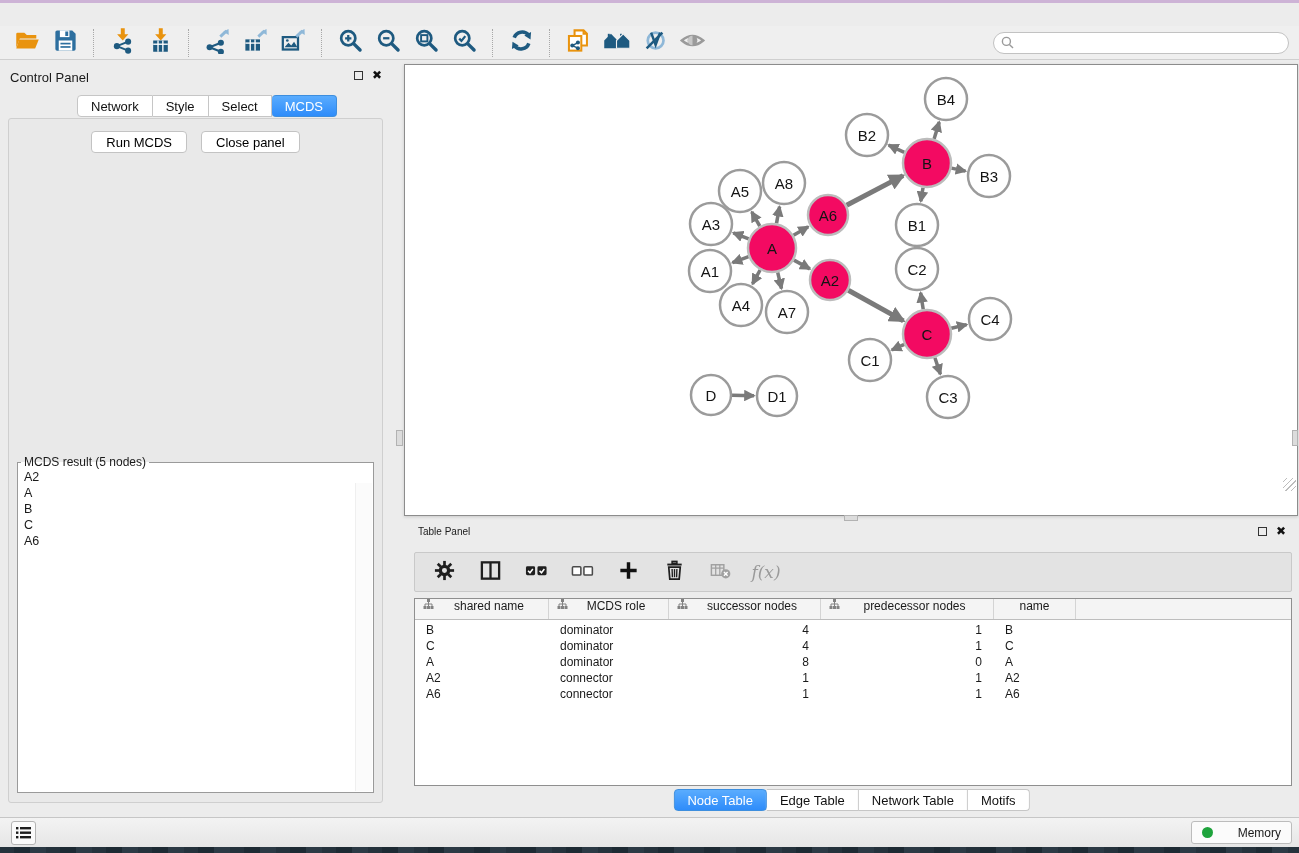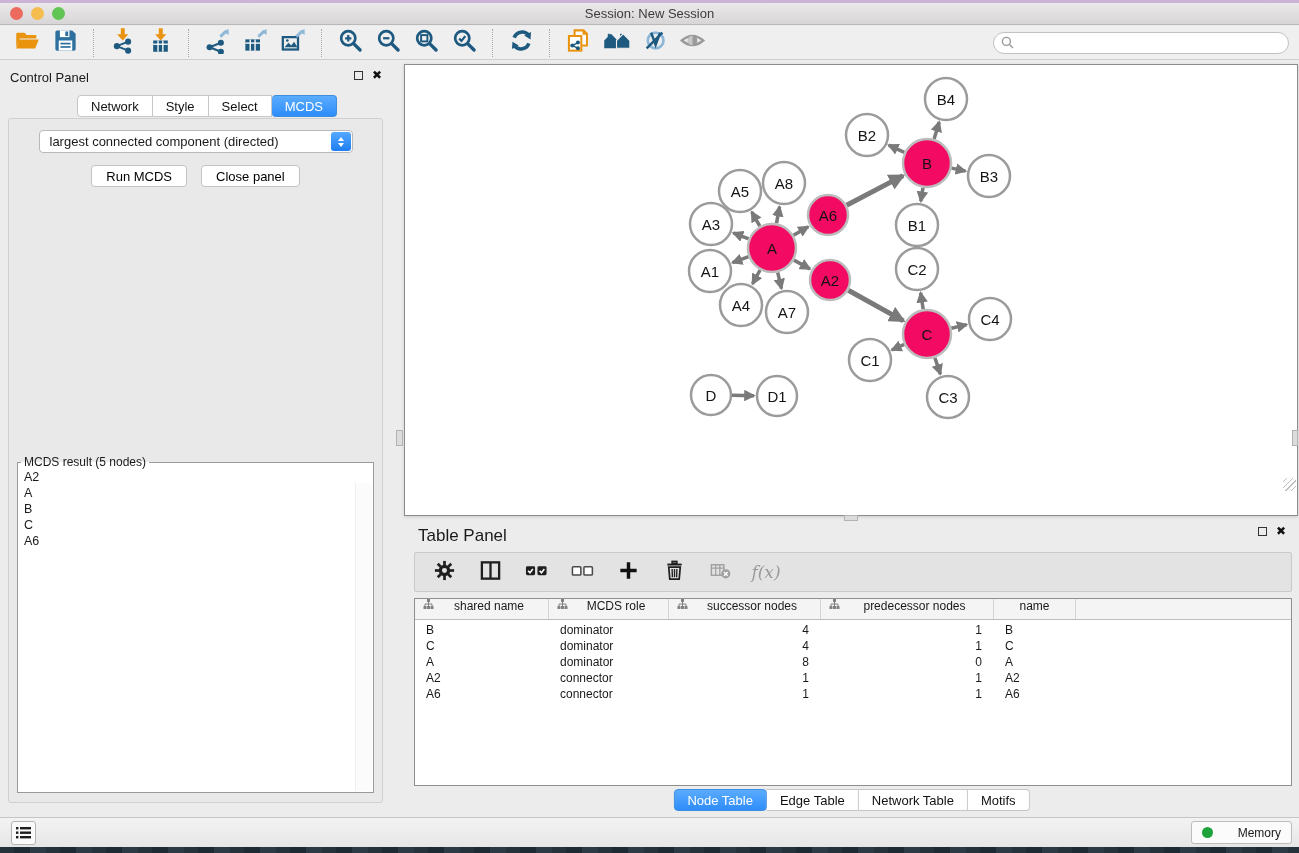--- a/index.html
+++ b/index.html
@@ -118,14 +118,6 @@
 
   <div class="top-accent"></div>
 
-  <div class="titlebar">
-    <div class="traffic">
-      <span class="tl" id="tl-close" style="background: rgb(237, 106, 95);"></span>
-      <span class="tl" id="tl-min" style="background: rgb(245, 189, 79);"></span>
-      <span class="tl" id="tl-zoom" style="background: rgb(97, 196, 84);"></span>
-    </div>
-    <div class="wtitle">Session: New Session</div>
-  </div>
 
   <div class="toolbar">
     <div id="toolbar-groups" style="display:flex; align-items:center;">

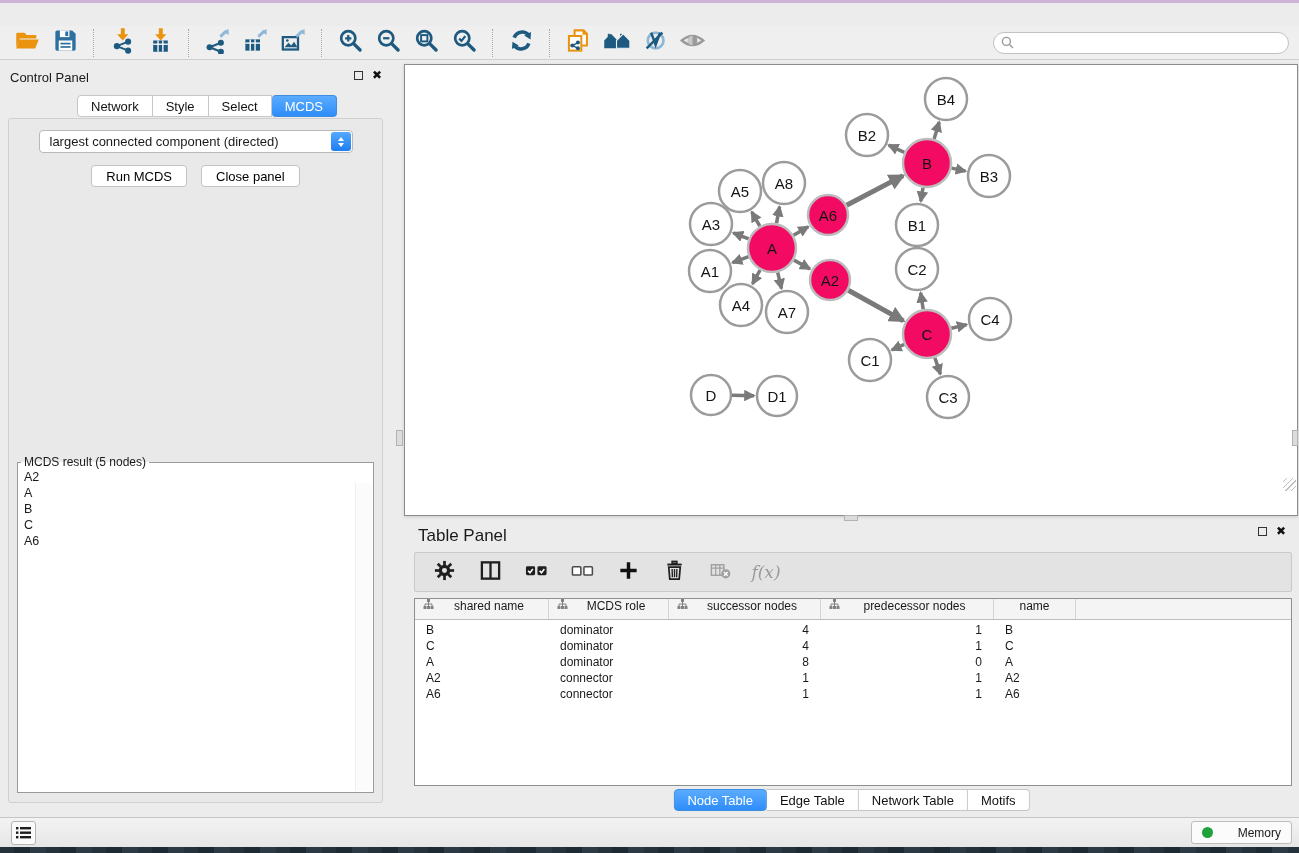--- a/index.html
+++ b/index.html
@@ -296,13 +296,6 @@
         <div class="seg-btn active">MCDS</div>
       </div>
     <div class="cp-content">
-      <div class="dropdown">
-        <span>largest connected component (directed)</span>
-        <span class="dd-step">
-            <i class="dd-up"></i>
-            <i class="dd-dn"></i>
-          </span>
-      </div>
       <div class="cp-buttons">
         <button class="btn">Run MCDS</button>
         <button class="btn">Close panel</button>

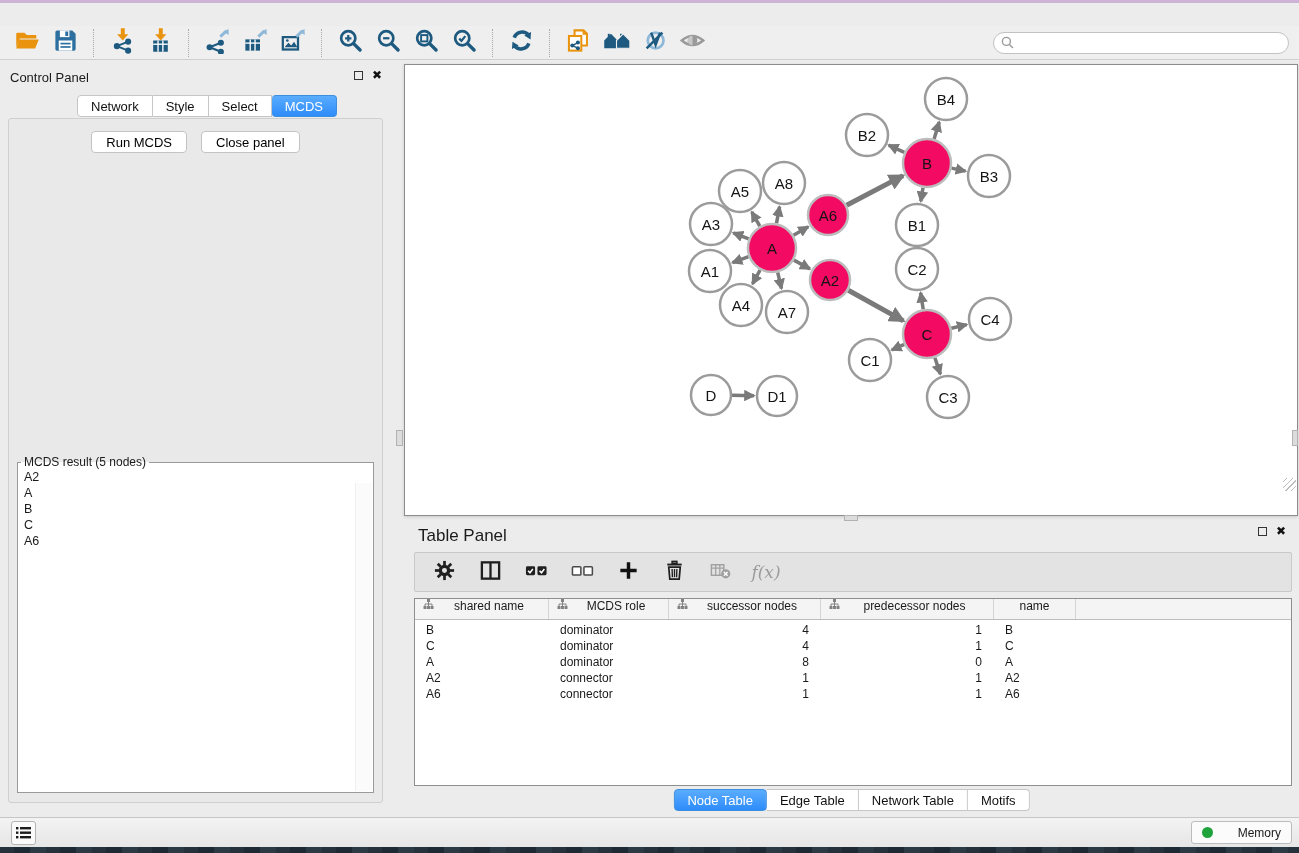--- a/index.html
+++ b/index.html
@@ -80,7 +80,7 @@
 
   
   .table-panel { position:absolute; left:404px; top:520px; width:895px; height:297px; }
-  .tp-header { position:absolute; left:14px; top:6px; font-size:17px; }
+  .tp-header { position:absolute; left:14px; top:6px; font-size:10px; }
   .tp-toolbar { position:absolute; left:10px; right:7px; top:32px; height:40px; background:#e3e3e3;
     border:1px solid #c9c9c9; border-radius:2px; display:flex; align-items:center; padding-left:12px; gap:12px; }
   .tp-tool { width:34px; height:32px; display:flex; align-items:center; justify-content:center; cursor:default; }

